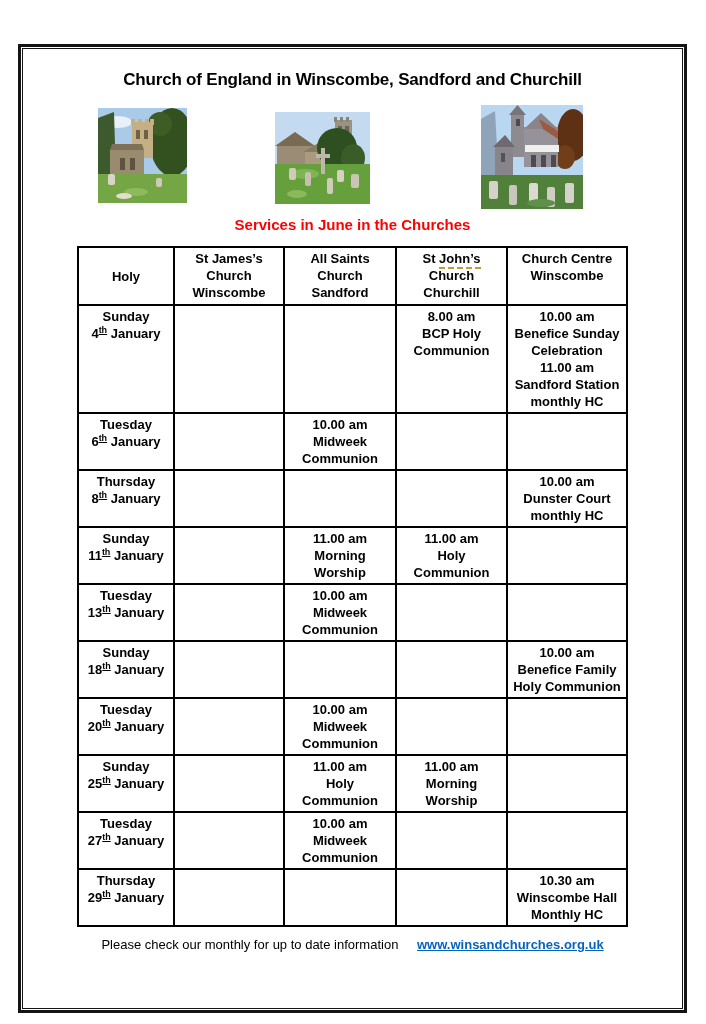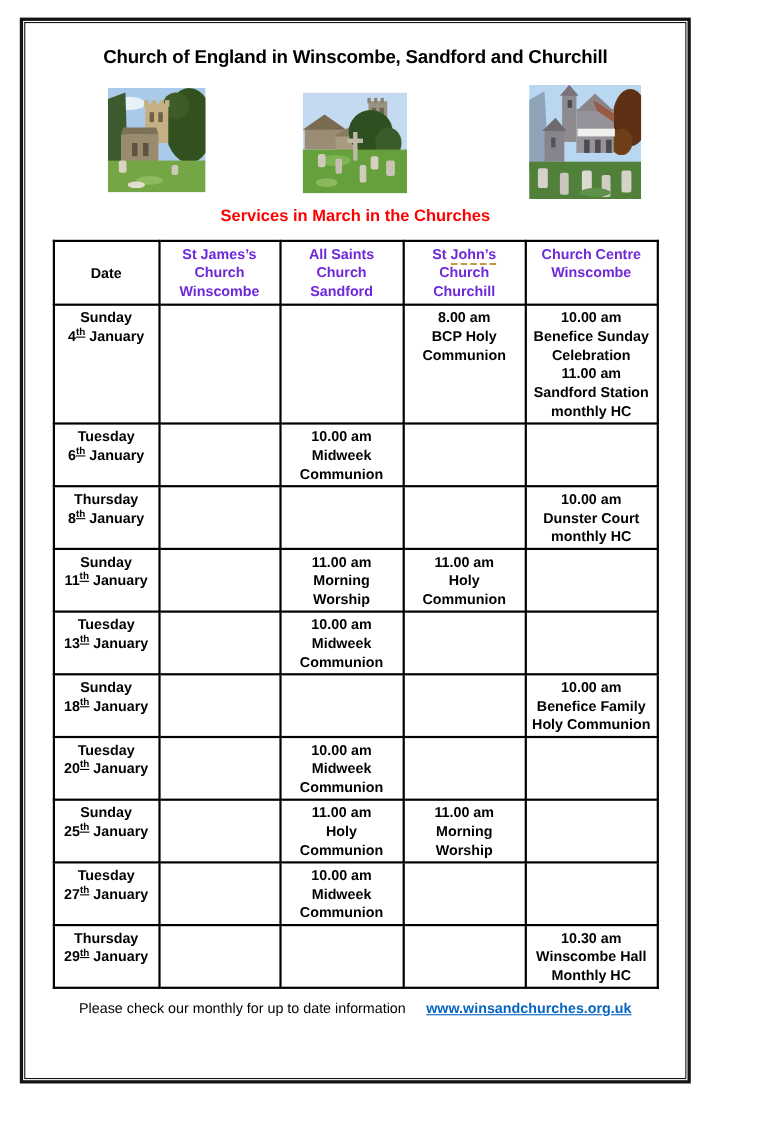--- a/index.html
+++ b/index.html
@@ -11,8 +11,8 @@
     color: #000;
   }
   .frame-outer {
-    position: absolute; left: 18px; top: 16px;
-    width: 610px; height: 969px;
+    position: absolute; left: 18px; top: 44px;
+    width: 669px; height: 969px;
     border: 3px solid #141414;
   }
   .frame-inner {

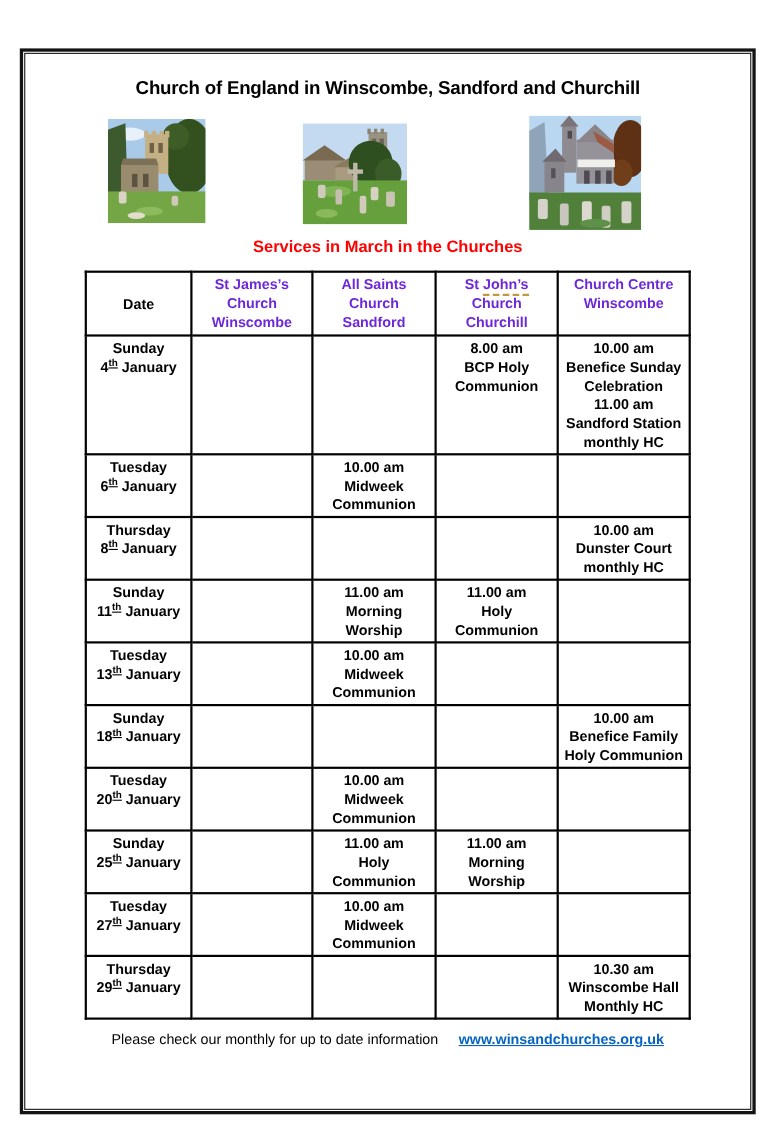--- a/index.html
+++ b/index.html
@@ -158,7 +158,7 @@
     </div>
 
     <div class="banner">
-      <div>Services in March in the Churches</div>
+      <div>Services in June in the Churches</div>
     </div>
 
     <table class="services">

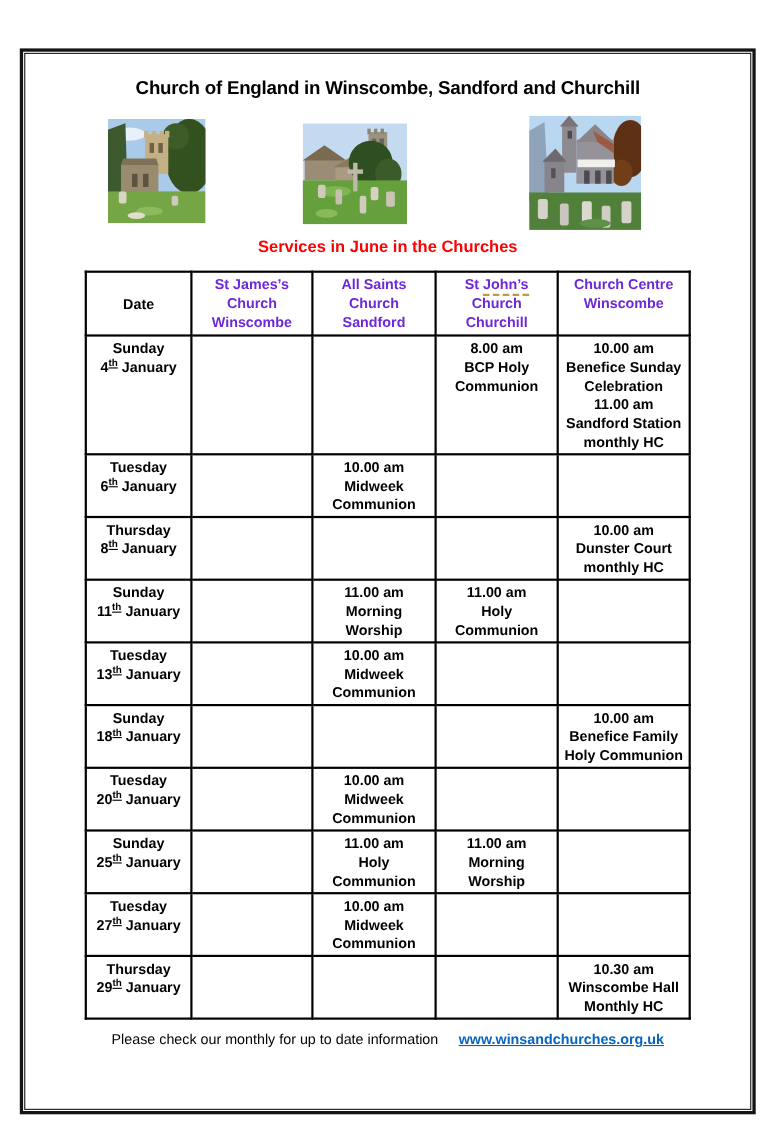--- a/index.html
+++ b/index.html
@@ -49,7 +49,7 @@
     padding: 2px 3px;
     overflow: hidden;
   }
-  table.services th { color: #6d28d9; height: 58px; }
+  table.services th { color: #000000; height: 58px; }
   table.services th.date-header { color: #000; vertical-align: middle; }
   sup { font-size: 9px; line-height: 0; vertical-align: super; text-decoration: underline; }
   .dashed-underline { border-bottom: 2px dashed #C09A3E; padding-bottom: 1px; }

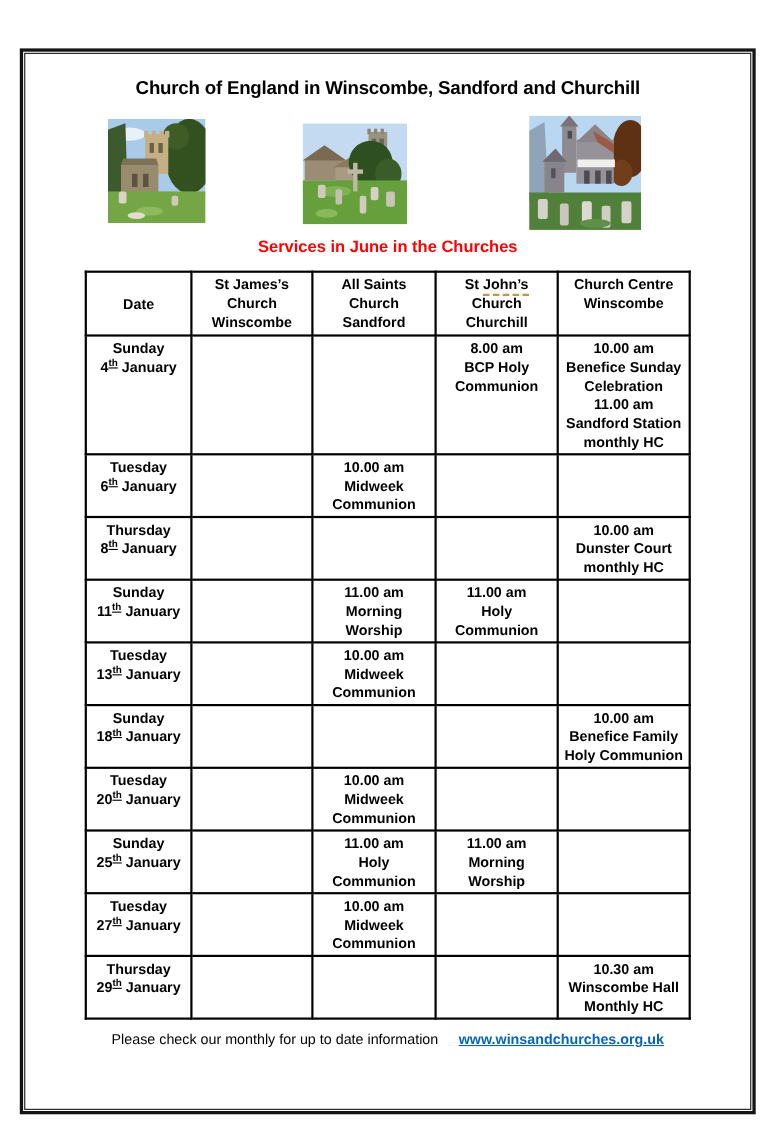--- a/index.html
+++ b/index.html
@@ -171,7 +171,7 @@
       </colgroup>
       <thead>
         <tr>
-          <th class="date-header">Date</th>
+          <th class="date-header">Holy</th>
           <th>St James’s<br>Church<br>Winscombe</th>
           <th>All Saints<br>Church<br>Sandford</th>
           <th>St <span class="dashed-underline">John’s</span><br>Church<br>Churchill</th>

